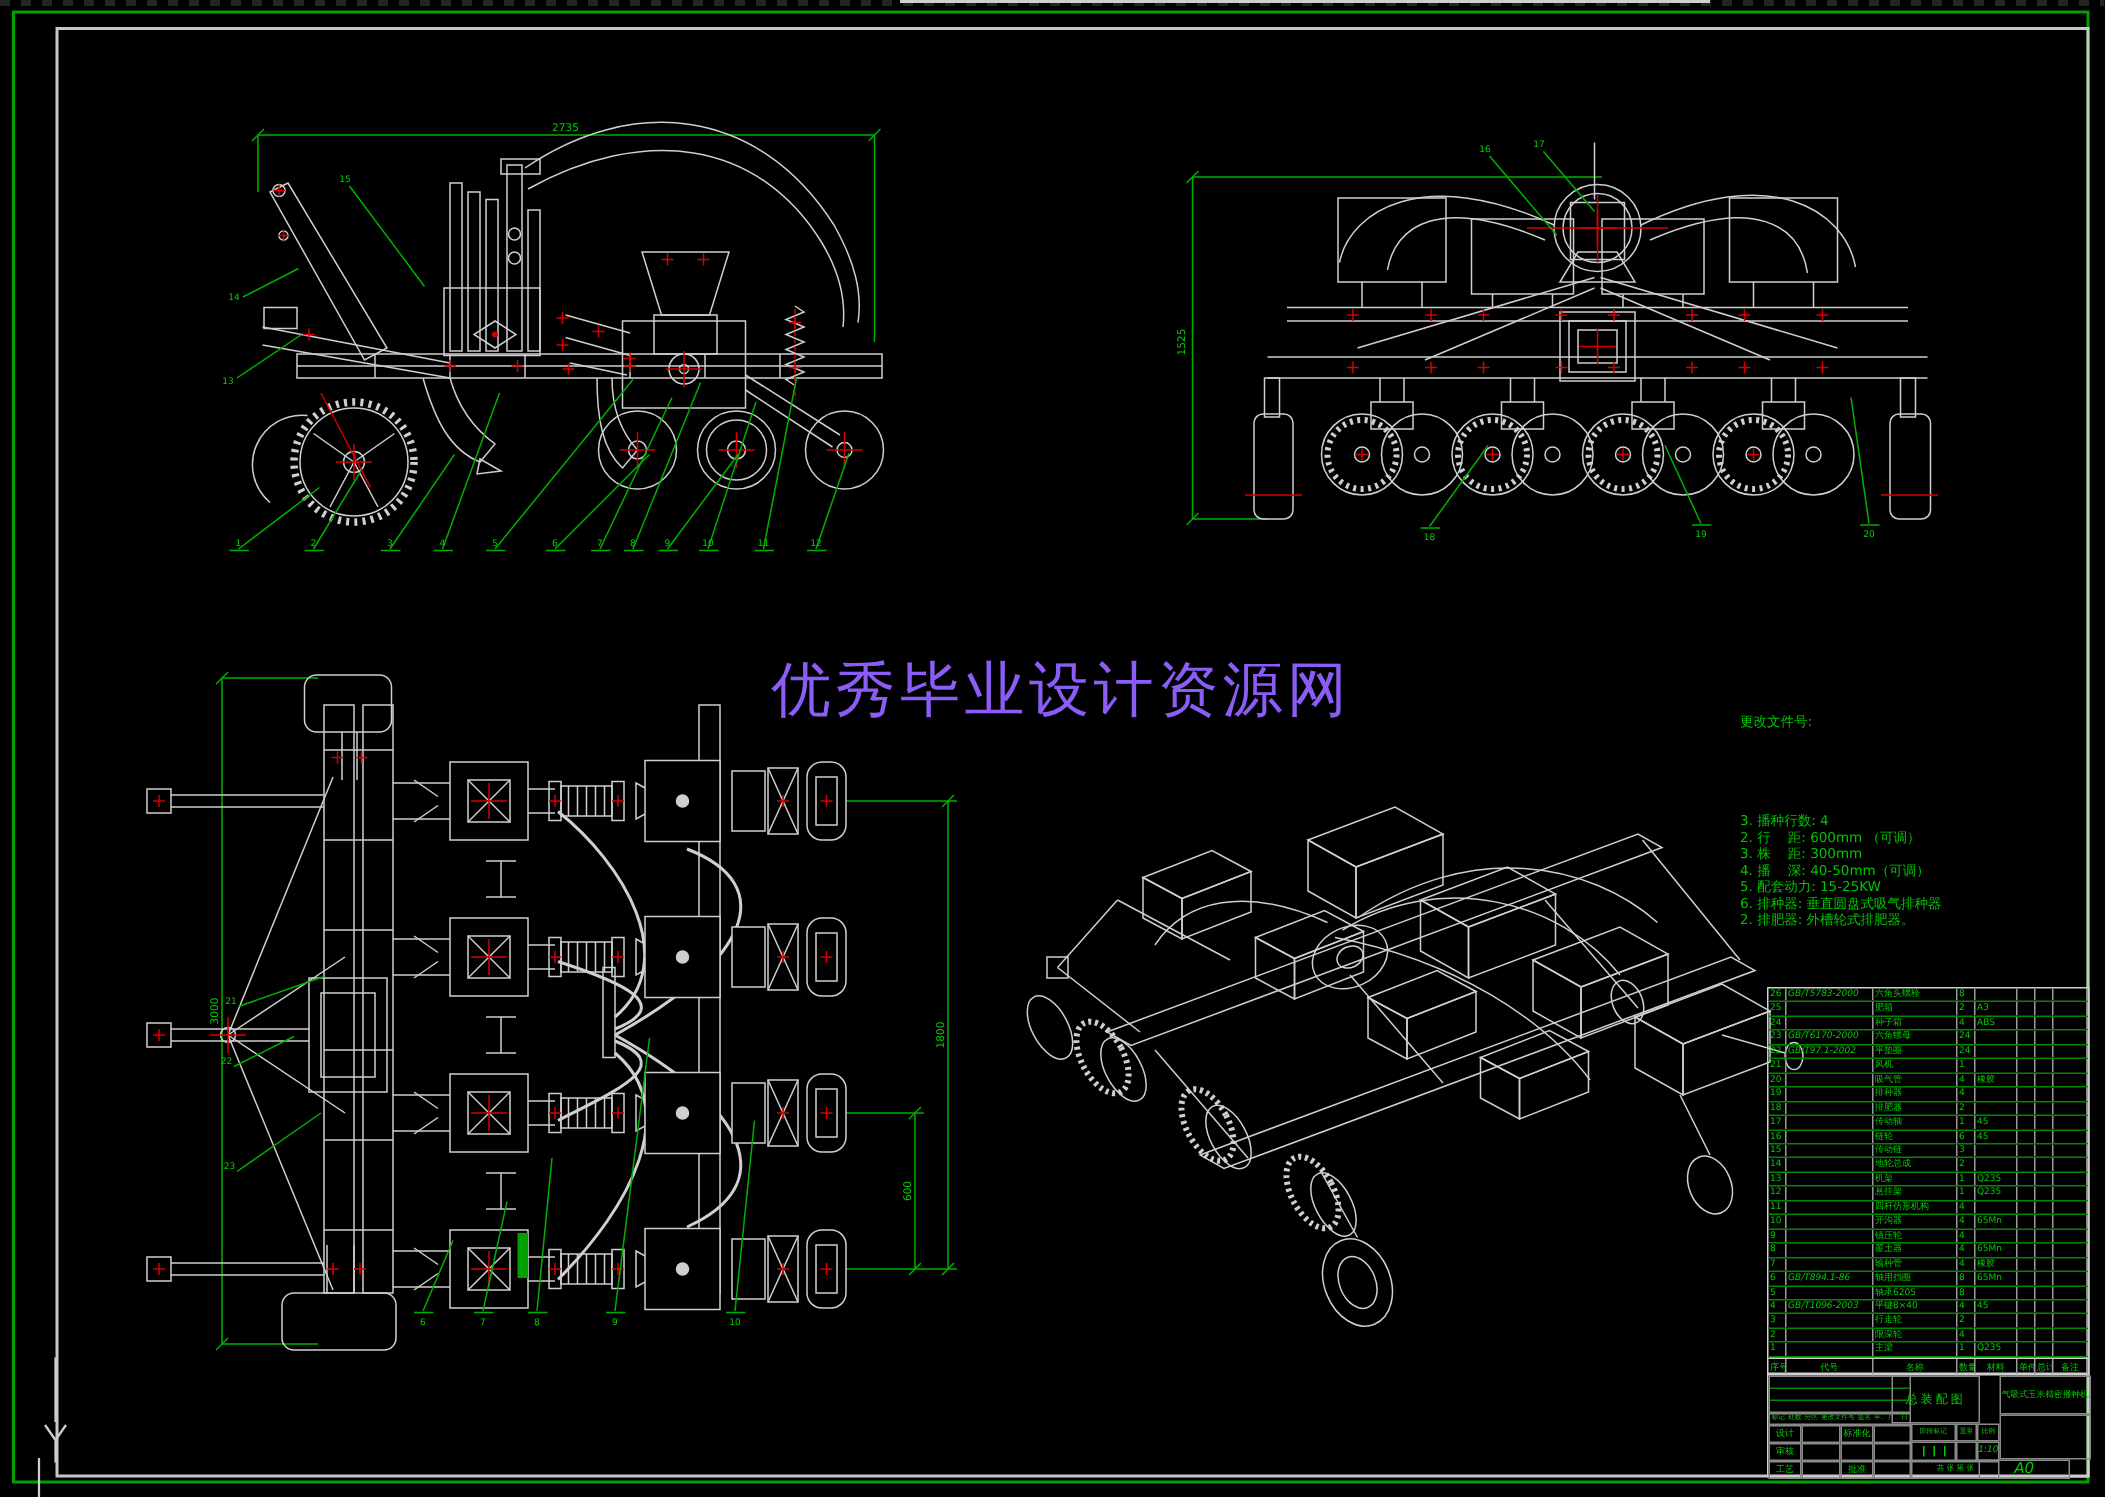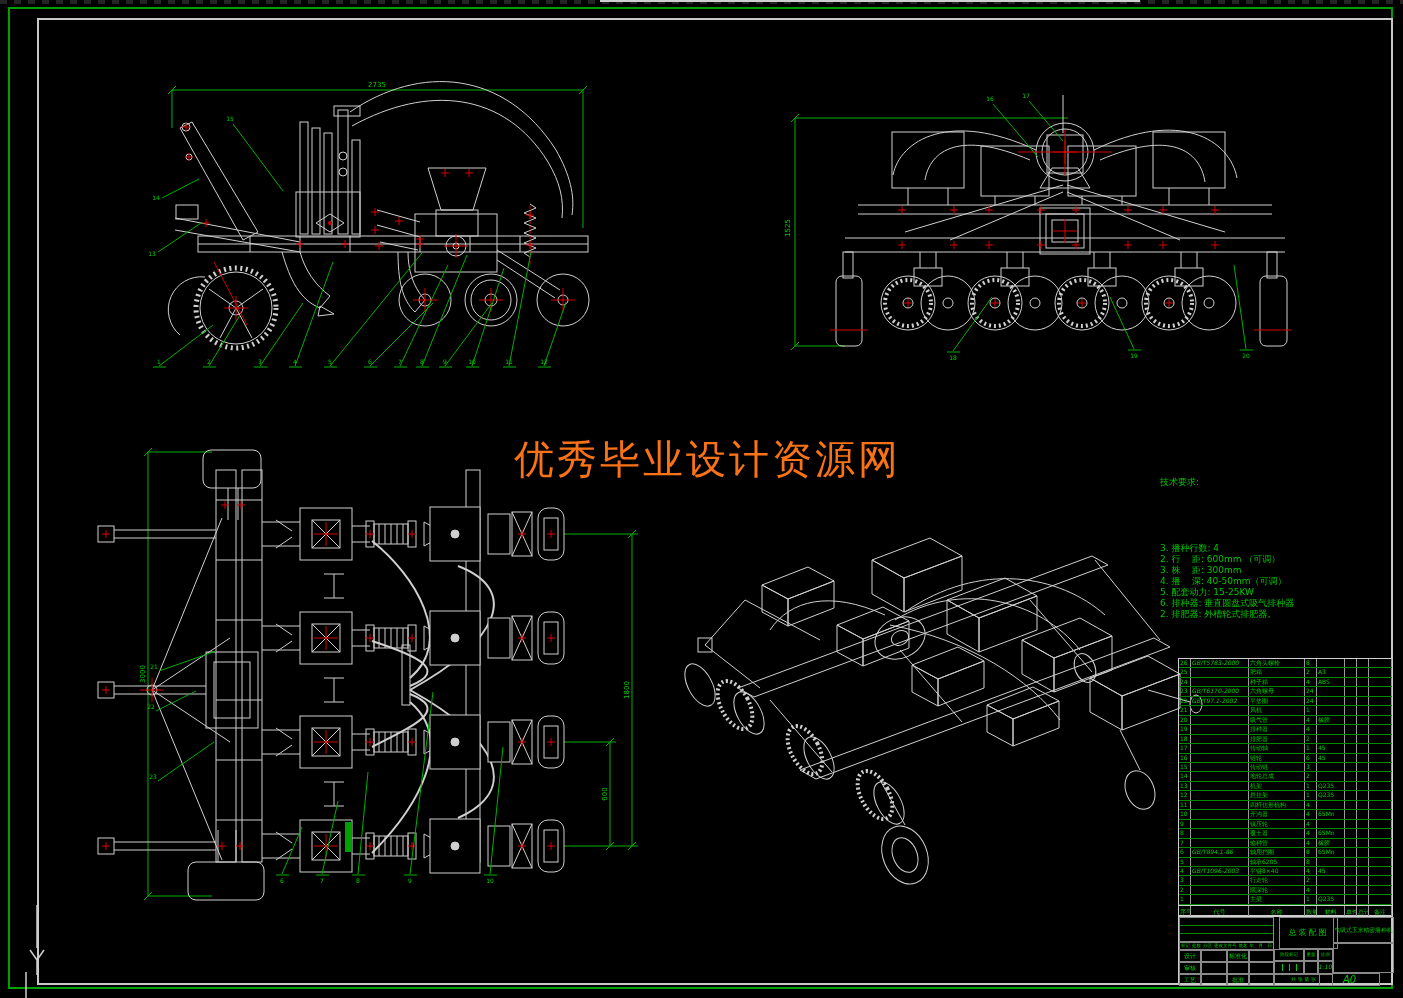--- a/index.html
+++ b/index.html
@@ -15,7 +15,7 @@
   
   #cad{left:0;top:0;z-index:2;}
   
-  .wm{z-index:6;color:#f97316;font-family:"DejaVu Serif",serif;white-space:nowrap;text-align:center;}
+  .wm{z-index:6;color:#8b5cf6;font-family:"DejaVu Serif",serif;white-space:nowrap;text-align:center;}
   #wm1{left:514px;top:432px;font-size:40px;letter-spacing:3px;}
   #wm2{left:552px;top:498px;font-size:38px;letter-spacing:1px;}
   

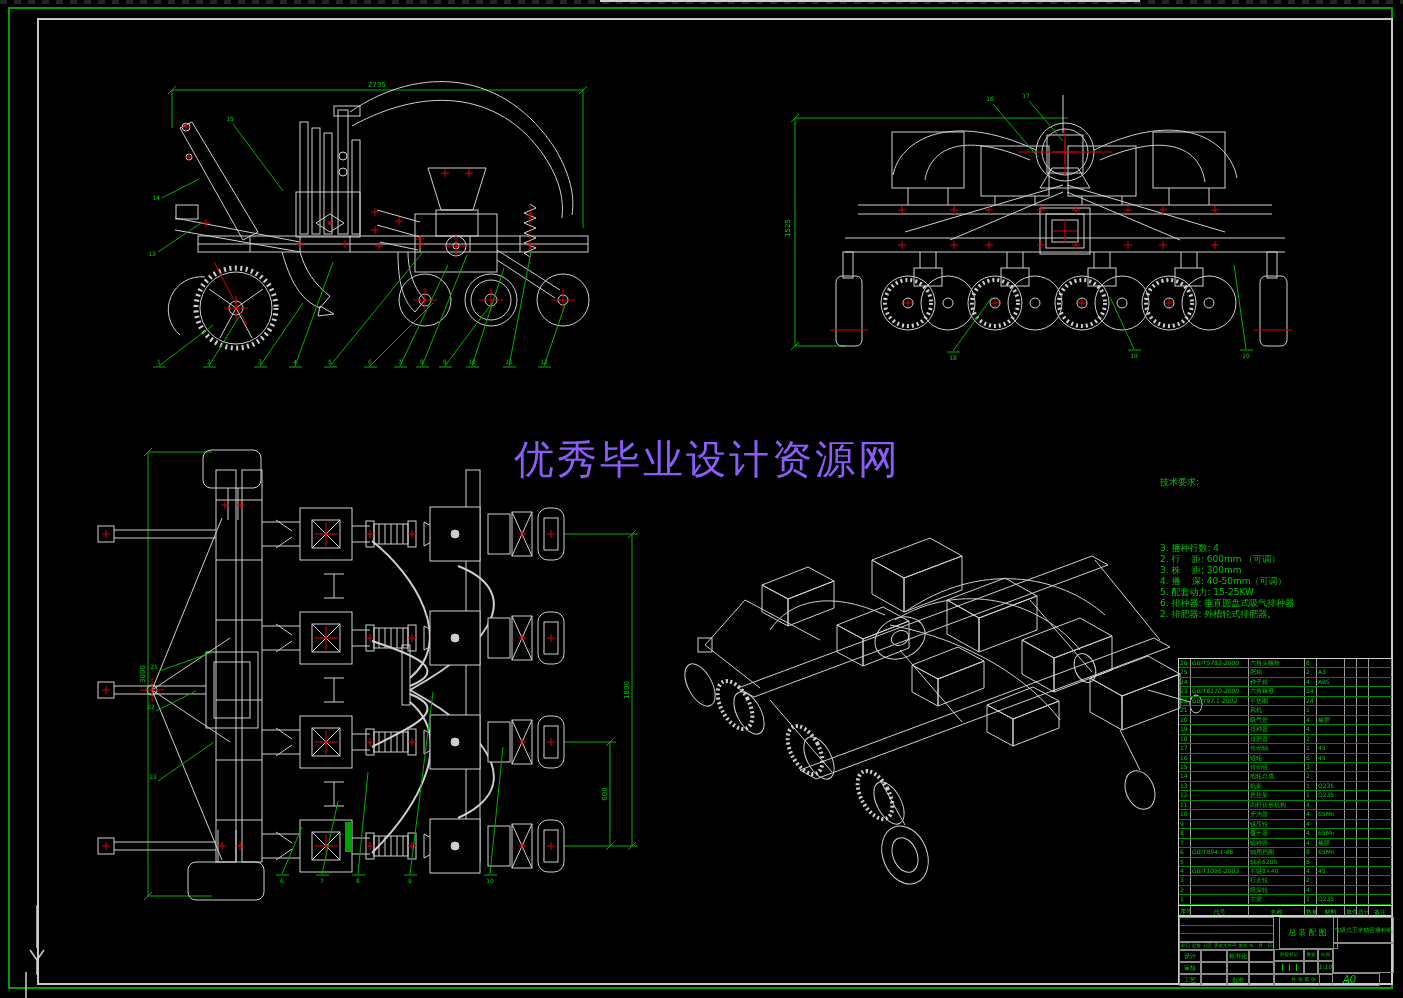--- a/index.html
+++ b/index.html
@@ -684,7 +684,7 @@
   <div class="abs wm" id="wm1">优秀毕业设计资源网</div>
 
   <div class="abs" id="tech">
-    <div>技术要求:</div>
+    <div>更改文件号:</div>
     <div>
       
     <div>3. 播种行数: 4</div><div>2. 行    距: 600mm （可调）</div><div>3. 株    距: 300mm</div><div>4. 播    深: 40-50mm（可调）</div><div>5. 配套动力: 15-25KW</div><div>6. 排种器: 垂直圆盘式吸气排种器</div><div>2. 排肥器: 外槽轮式排肥器。</div></div>

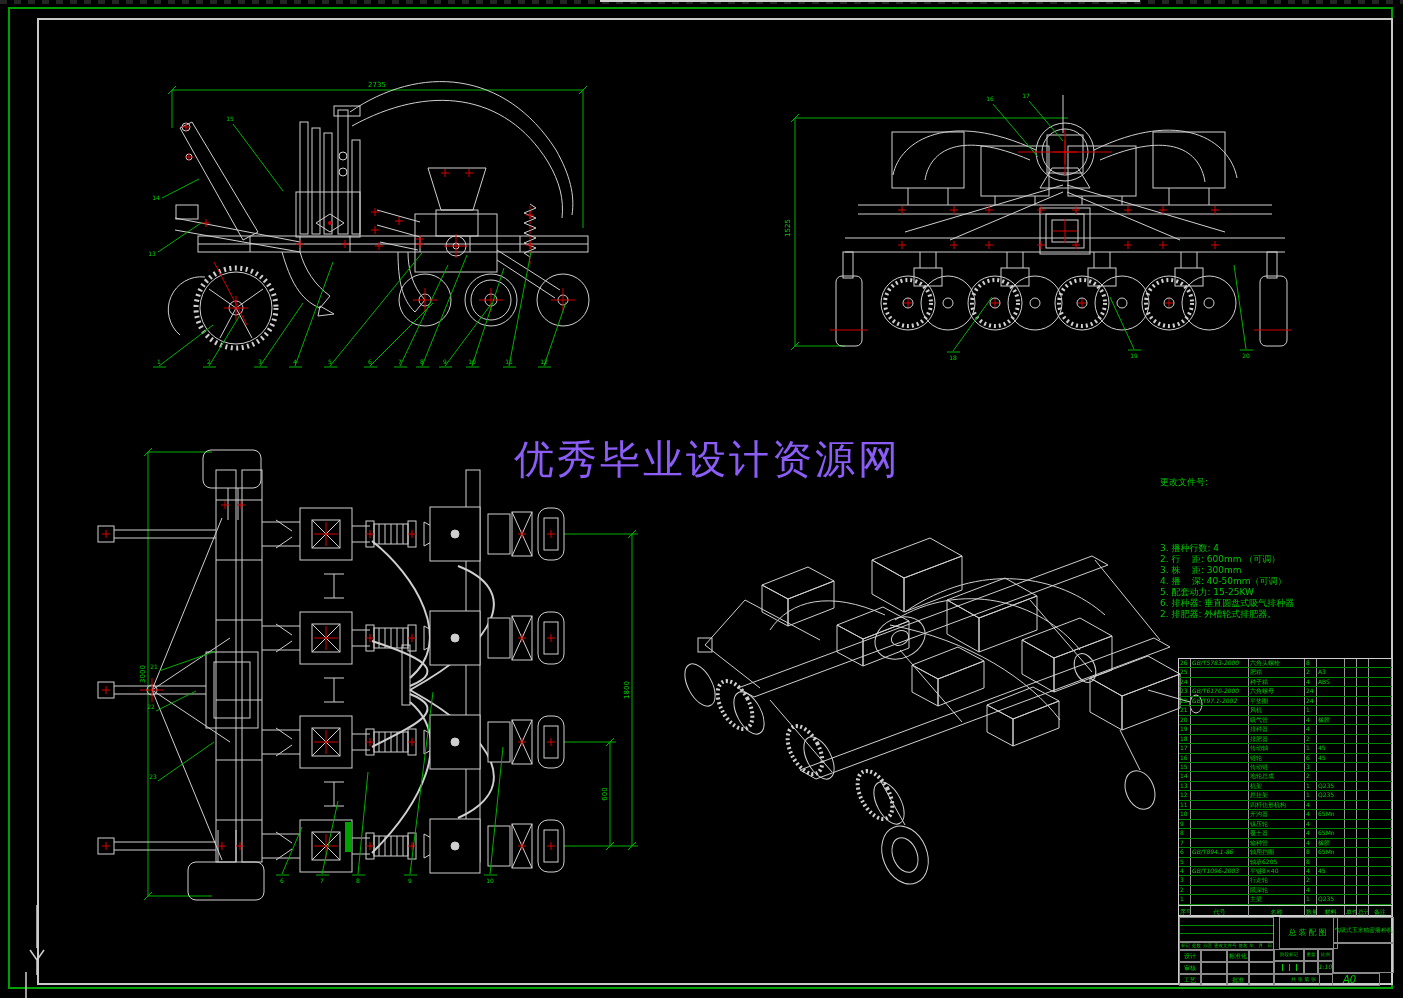--- a/index.html
+++ b/index.html
@@ -992,7 +992,7 @@
     <div class="cell" style="left:48px;top:57px;width:22px;height:12px;">批准</div>
     <div class="cell" style="left:70px;top:57px;width:25px;height:12px;"></div>
 
-    <div class="cell" style="left:100px;top:0;width:59px;height:32px;font-size:8px;letter-spacing:2px;">总装配图</div>
+    <div class="cell" style="left:82px;top:0;width:59px;height:32px;font-size:8px;letter-spacing:2px;">总装配图</div>
     <div class="cell thin" style="left:95px;top:32px;width:30px;height:12px;">阶段标记</div>
     <div class="cell thin" style="left:125px;top:32px;width:14px;height:12px;">重量</div>
     <div class="cell thin" style="left:139px;top:32px;width:15px;height:12px;">比例</div>

